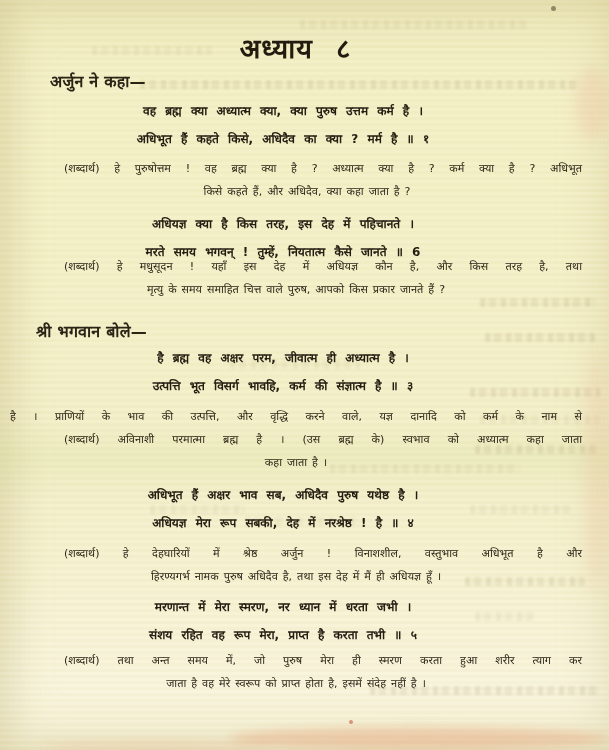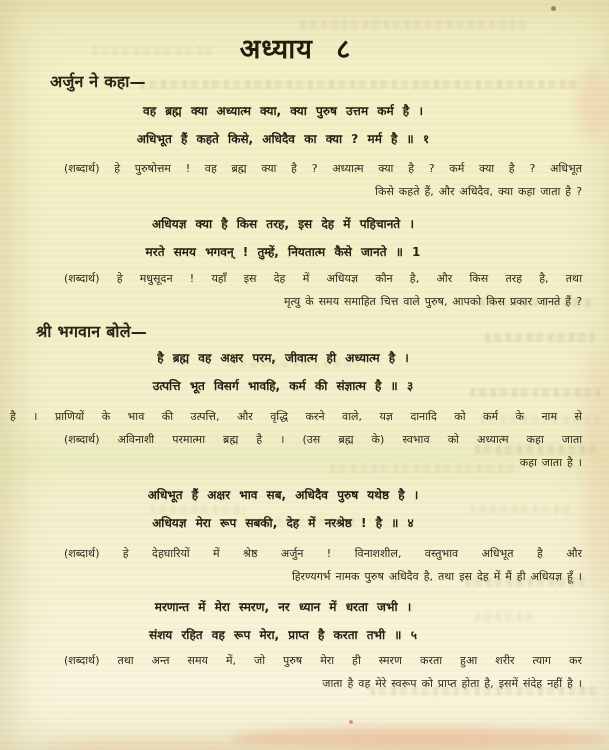--- a/index.html
+++ b/index.html
@@ -47,7 +47,7 @@
   }
   .c1 { top: 157px; } .c2 { top: 267px; } .c3 { top: 405px; }
   .c4 { top: 542px; } .c5 { top: 649px; }
-  .c-line { text-align: right; }
+  .c-line { text-align: center; }
   .c-first { text-indent: 54px; }
   .c-full { text-align: justify; text-align-last: justify; }
   

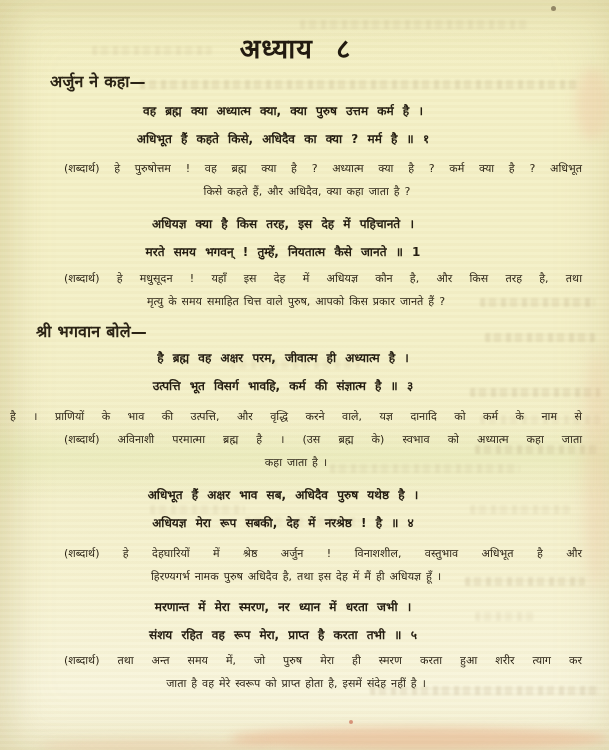--- a/index.html
+++ b/index.html
@@ -122,7 +122,7 @@
 
   <div class="verse v2">
     <div class="v-line">अधियज्ञ क्या है किस तरह, इस देह में पहिचानते ।</div>
-    <div class="v-line">मरते समय भगवन् ! तुम्हें, नियतात्म कैसे जानते ॥ 1</div>
+    <div class="v-line">मरते समय भगवन् ! तुम्हें, नियतात्म कैसे जानते ॥ 6</div>
   </div>
 
   <div class="commentary c2">

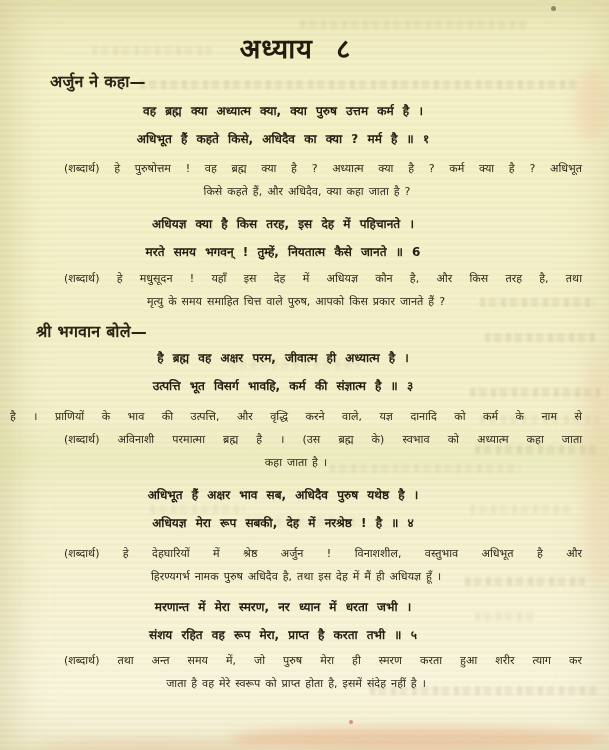--- a/index.html
+++ b/index.html
@@ -45,7 +45,7 @@
     font-size: 11px; font-weight: normal; line-height: 23px;
     word-spacing: 1.5px; color: #2d2517;
   }
-  .c1 { top: 157px; } .c2 { top: 267px; } .c3 { top: 405px; }
+  .c1 { top: 157px; } .c2 { top: 255px; } .c3 { top: 405px; }
   .c4 { top: 542px; } .c5 { top: 649px; }
   .c-line { text-align: center; }
   .c-first { text-indent: 54px; }

